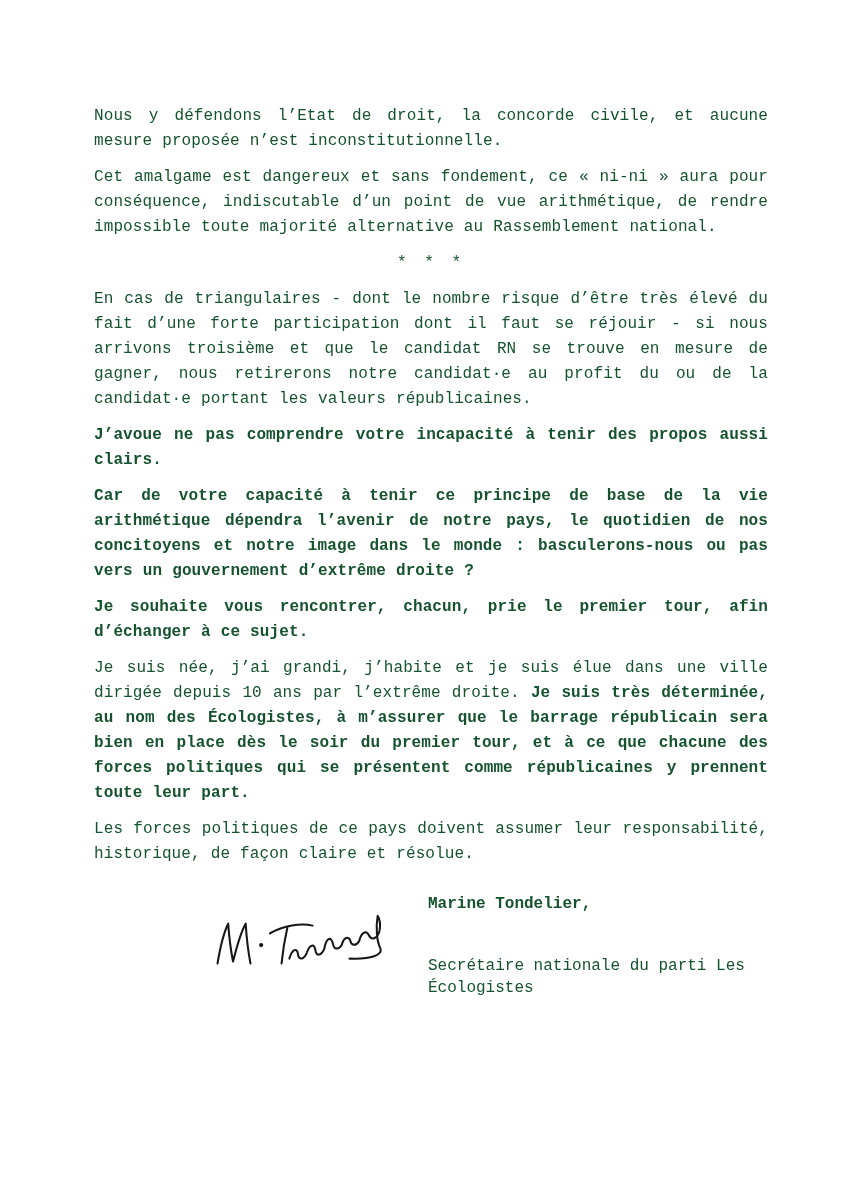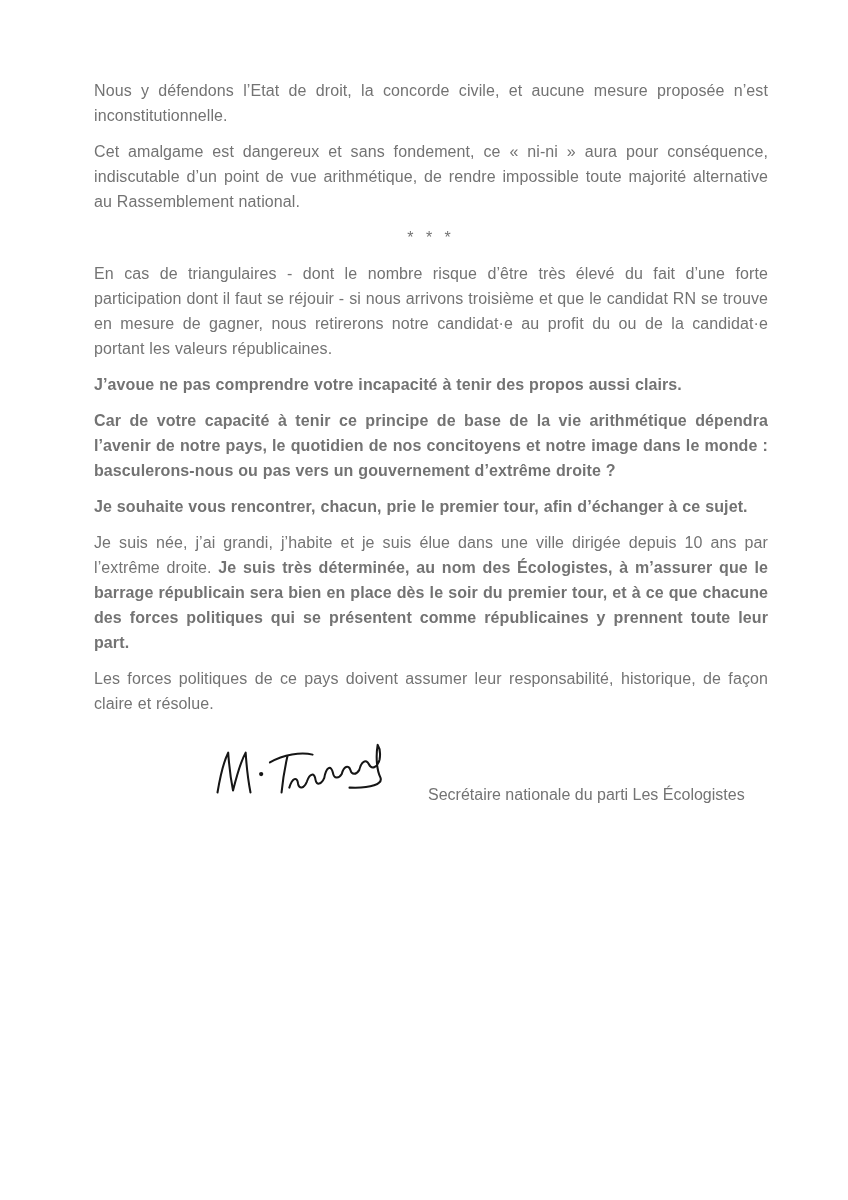--- a/index.html
+++ b/index.html
@@ -12,9 +12,9 @@
     height: 1200px;
     background: #ffffff;
     box-sizing: border-box;
-    padding: 78px 80px 0 94px;
-    font-family: Liberation Sans, sans-serif;
-    color: #737373;
+    padding: 104px 80px 0 94px;
+    font-family: Liberation Mono, monospace;
+    color: #14532d;
     overflow: hidden;
   }
   .content {

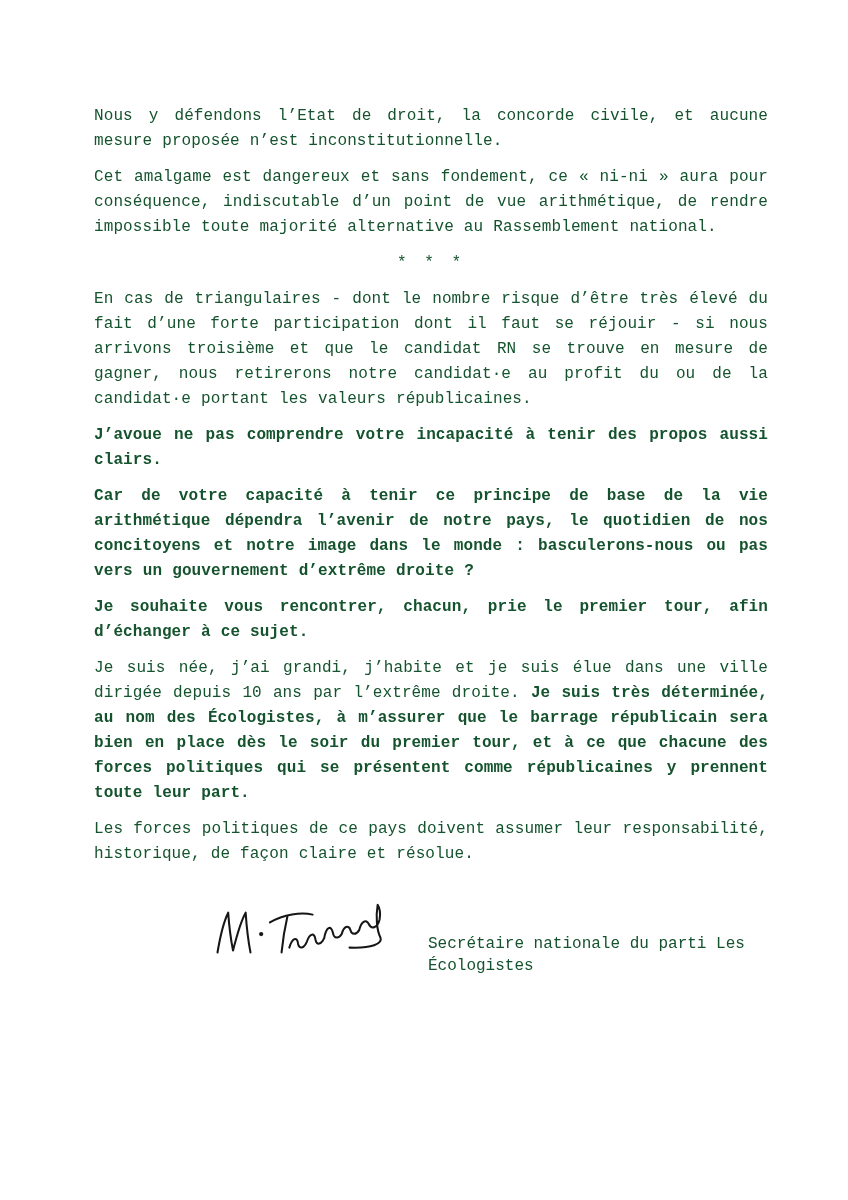--- a/index.html
+++ b/index.html
@@ -117,6 +117,7 @@
         <path d="M84,47 c3,-10 8,-12 9,-4 c1,6 6,5 9,-2 c3,-9 8,-10 9,-2 c1,6 6,5 9,-2 c2,-11 7,-14 9,-5 c1,6 6,6 9,1 c2,-8 7,-10 9,-4 c1,5 6,5 9,0 c2,-9 7,-12 10,-6 c3,6 9,3 11,-5 c1,-6 0,-12 -2,-15 c-2,12 -1,26 3,34 c2,6 -9,11 -32,10"></path>
       </svg>
       <div class="sig-text">
+        <div class="sig-name">Marine Tondelier,</div>
         <div class="sig-title">Secrétaire nationale du parti Les Écologistes</div>
       </div>
     </div>

